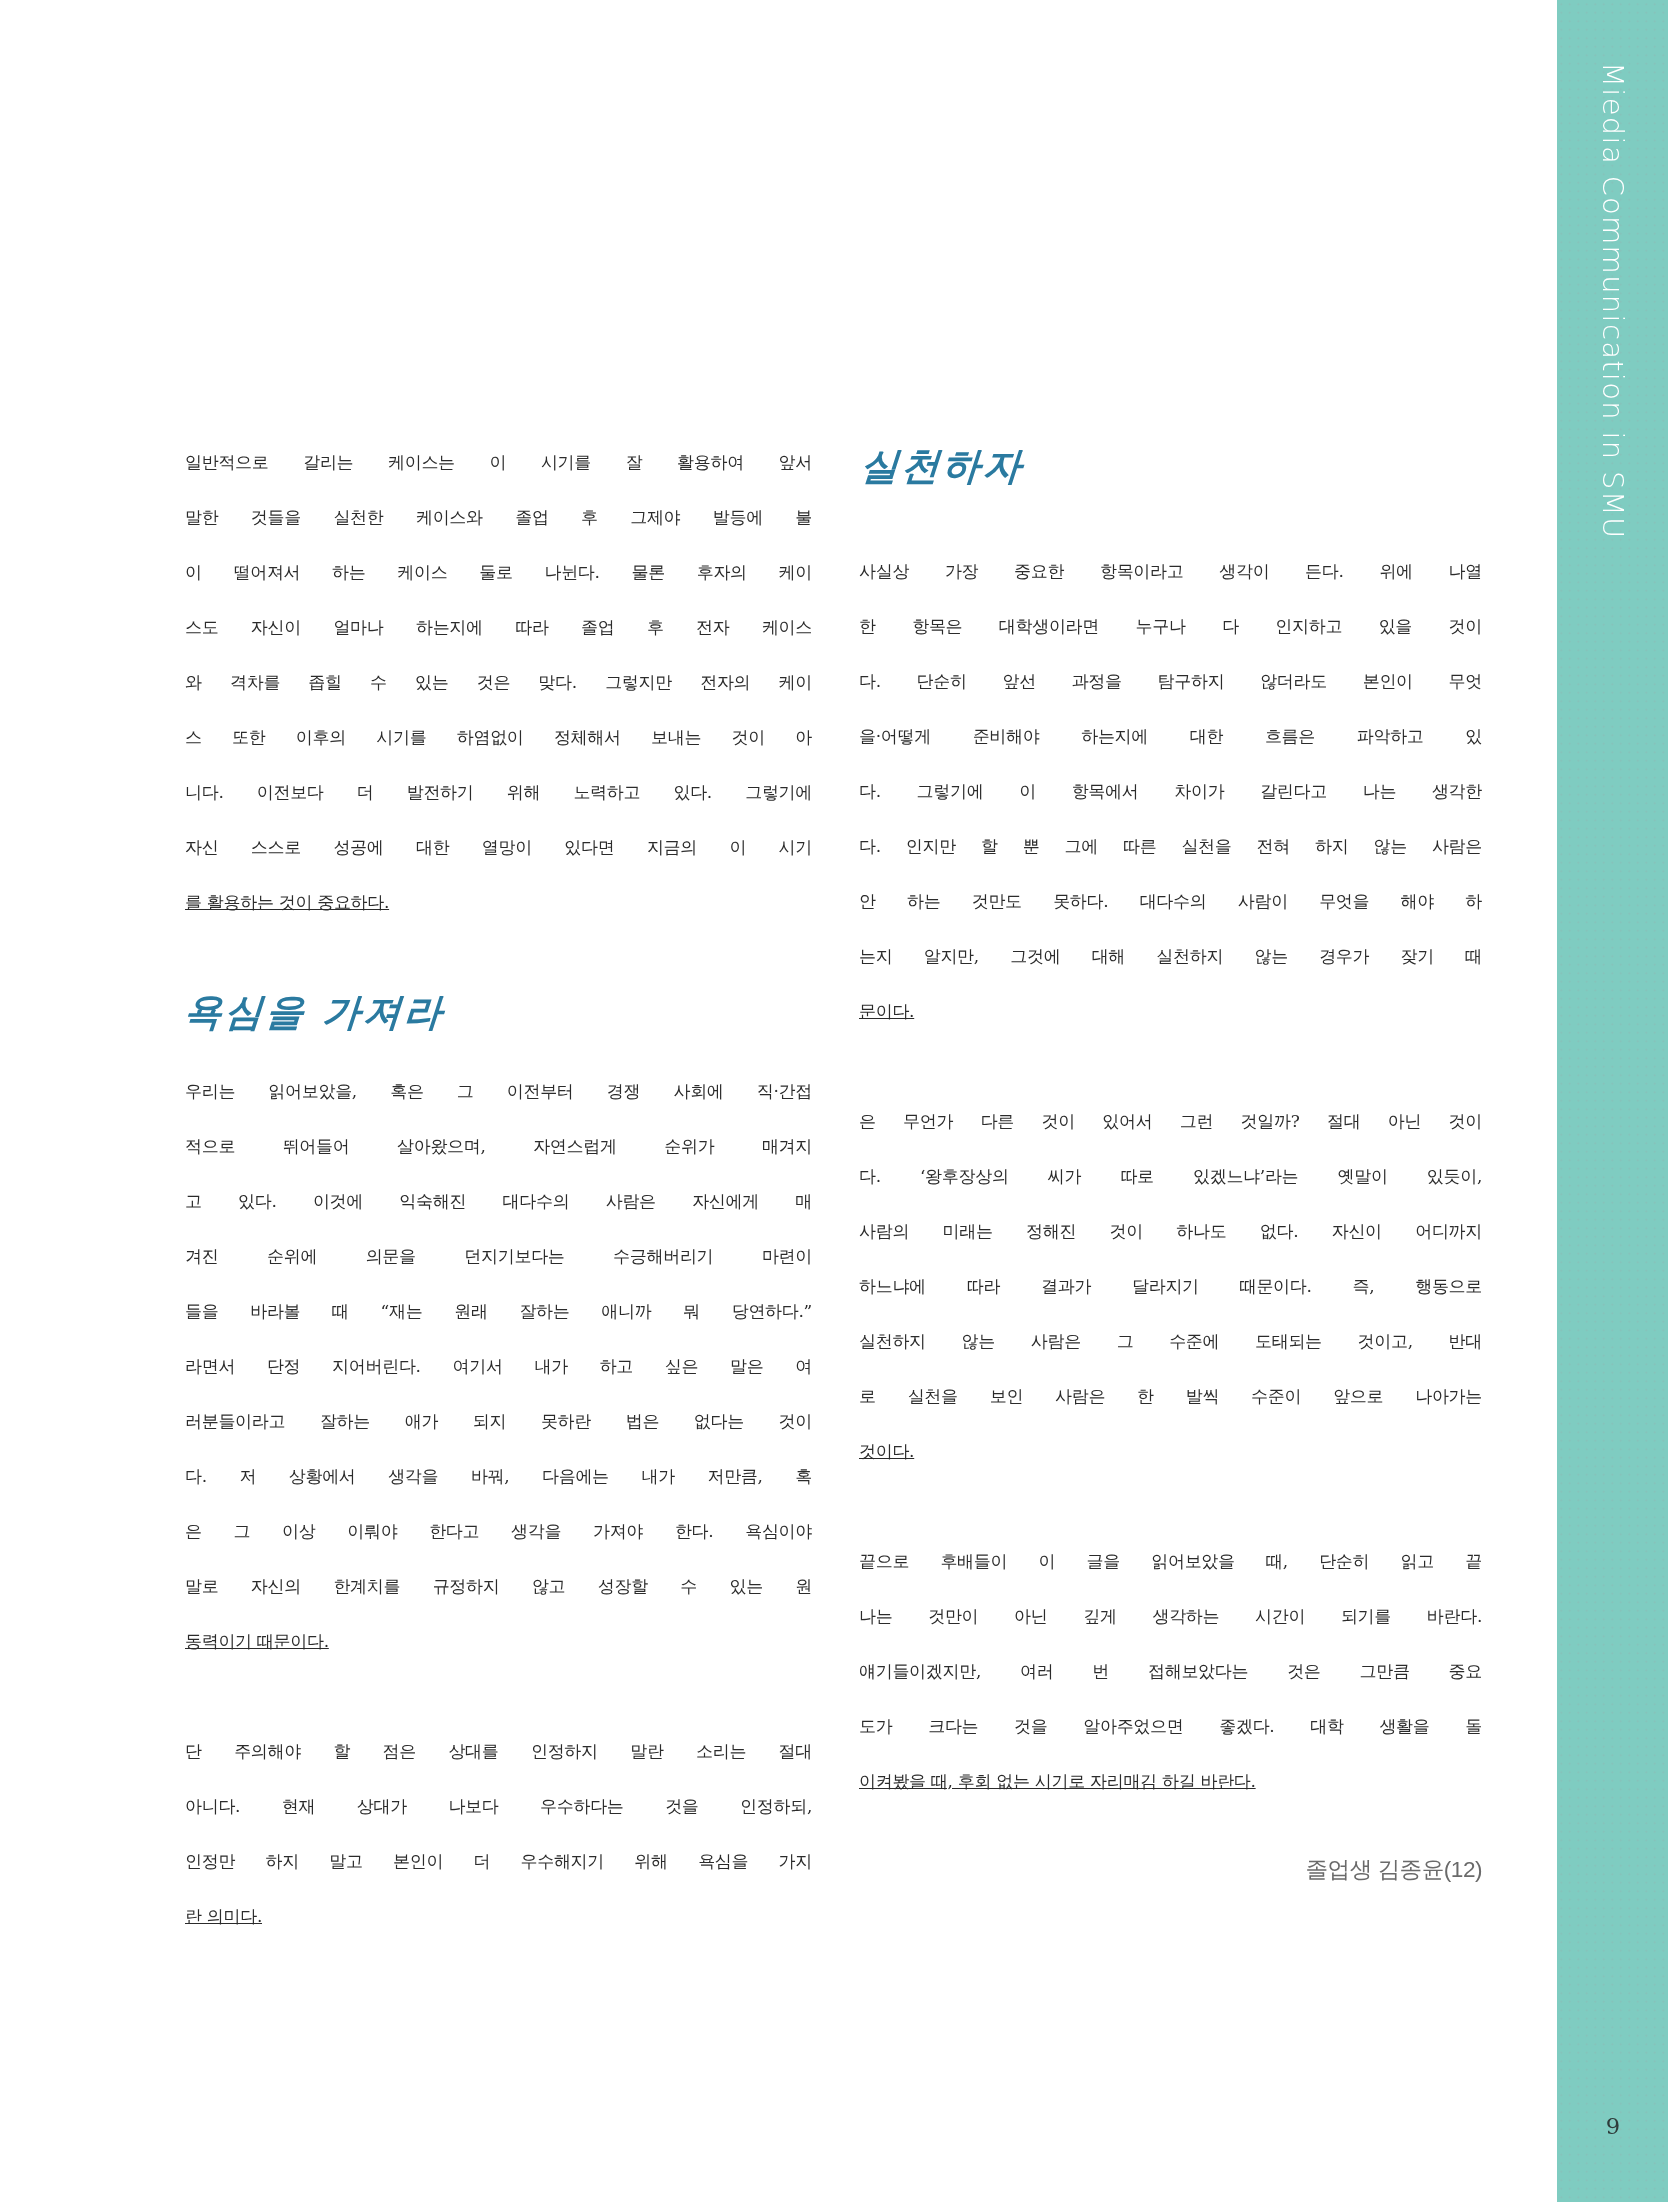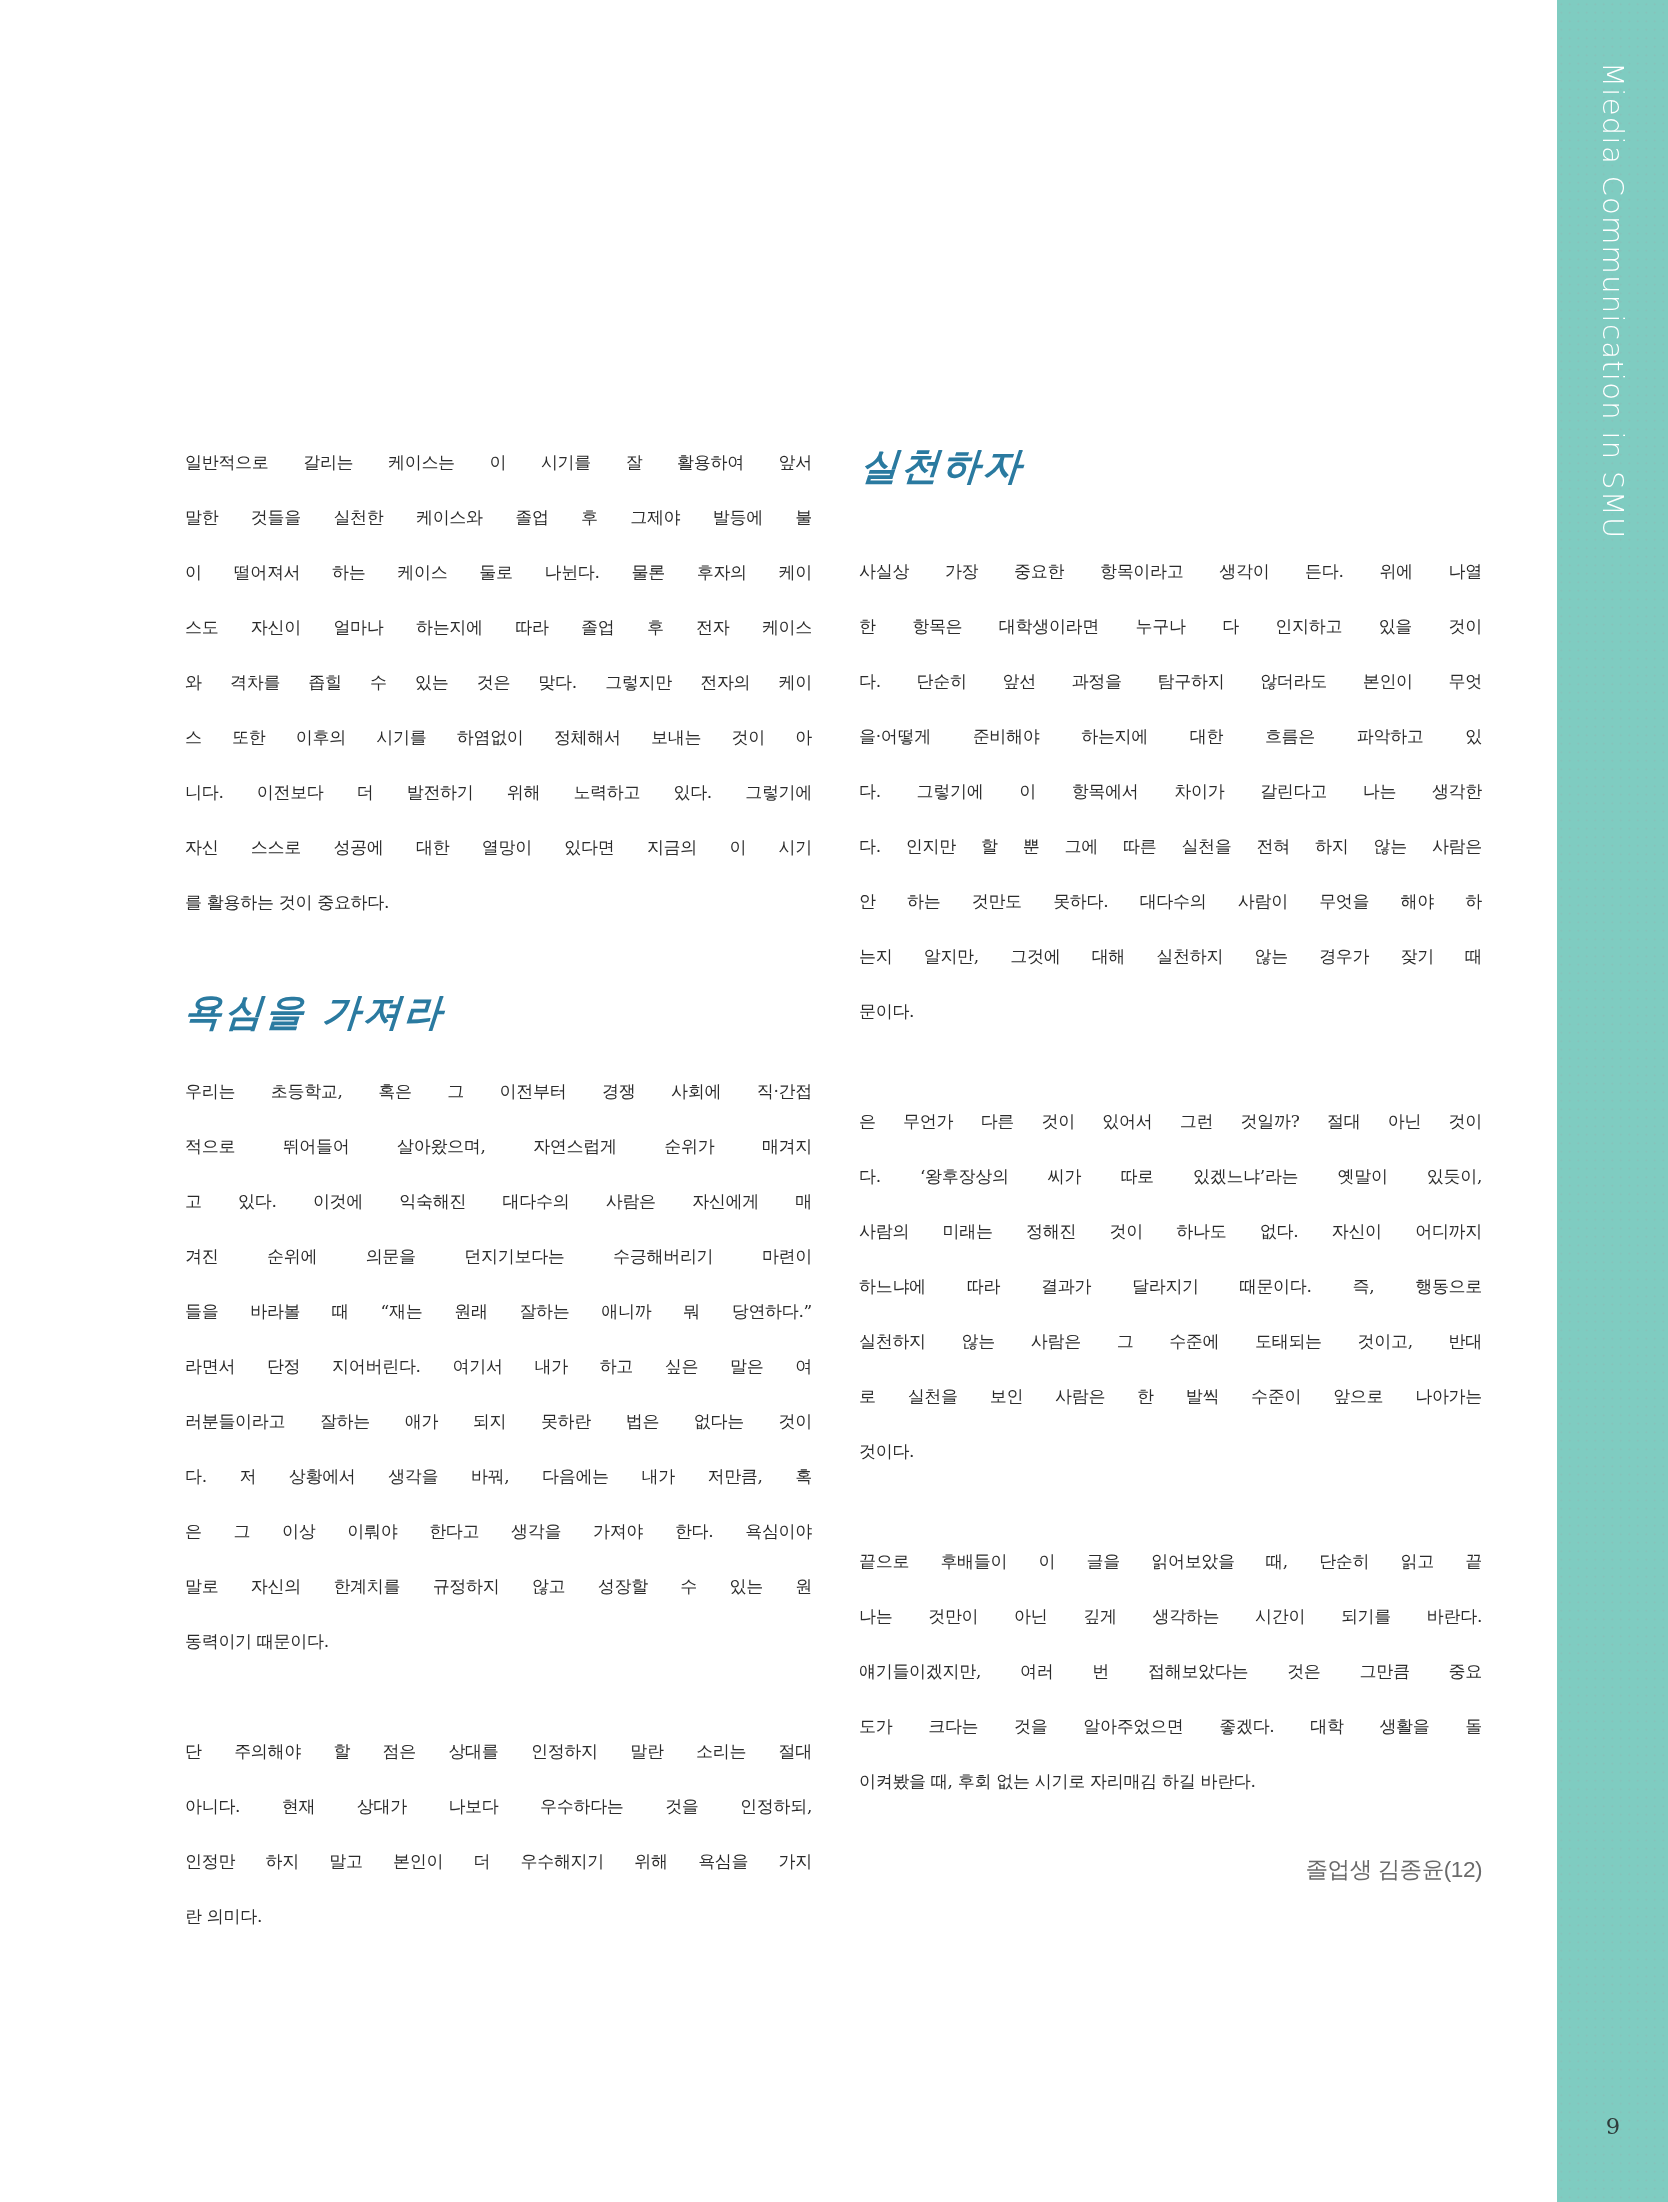--- a/index.html
+++ b/index.html
@@ -75,6 +75,7 @@
     }
     .line.last {
       text-align-last: left;
+      text-decoration: underline;
     }
     .gap { display: block; height: 55px; }
     .heading {

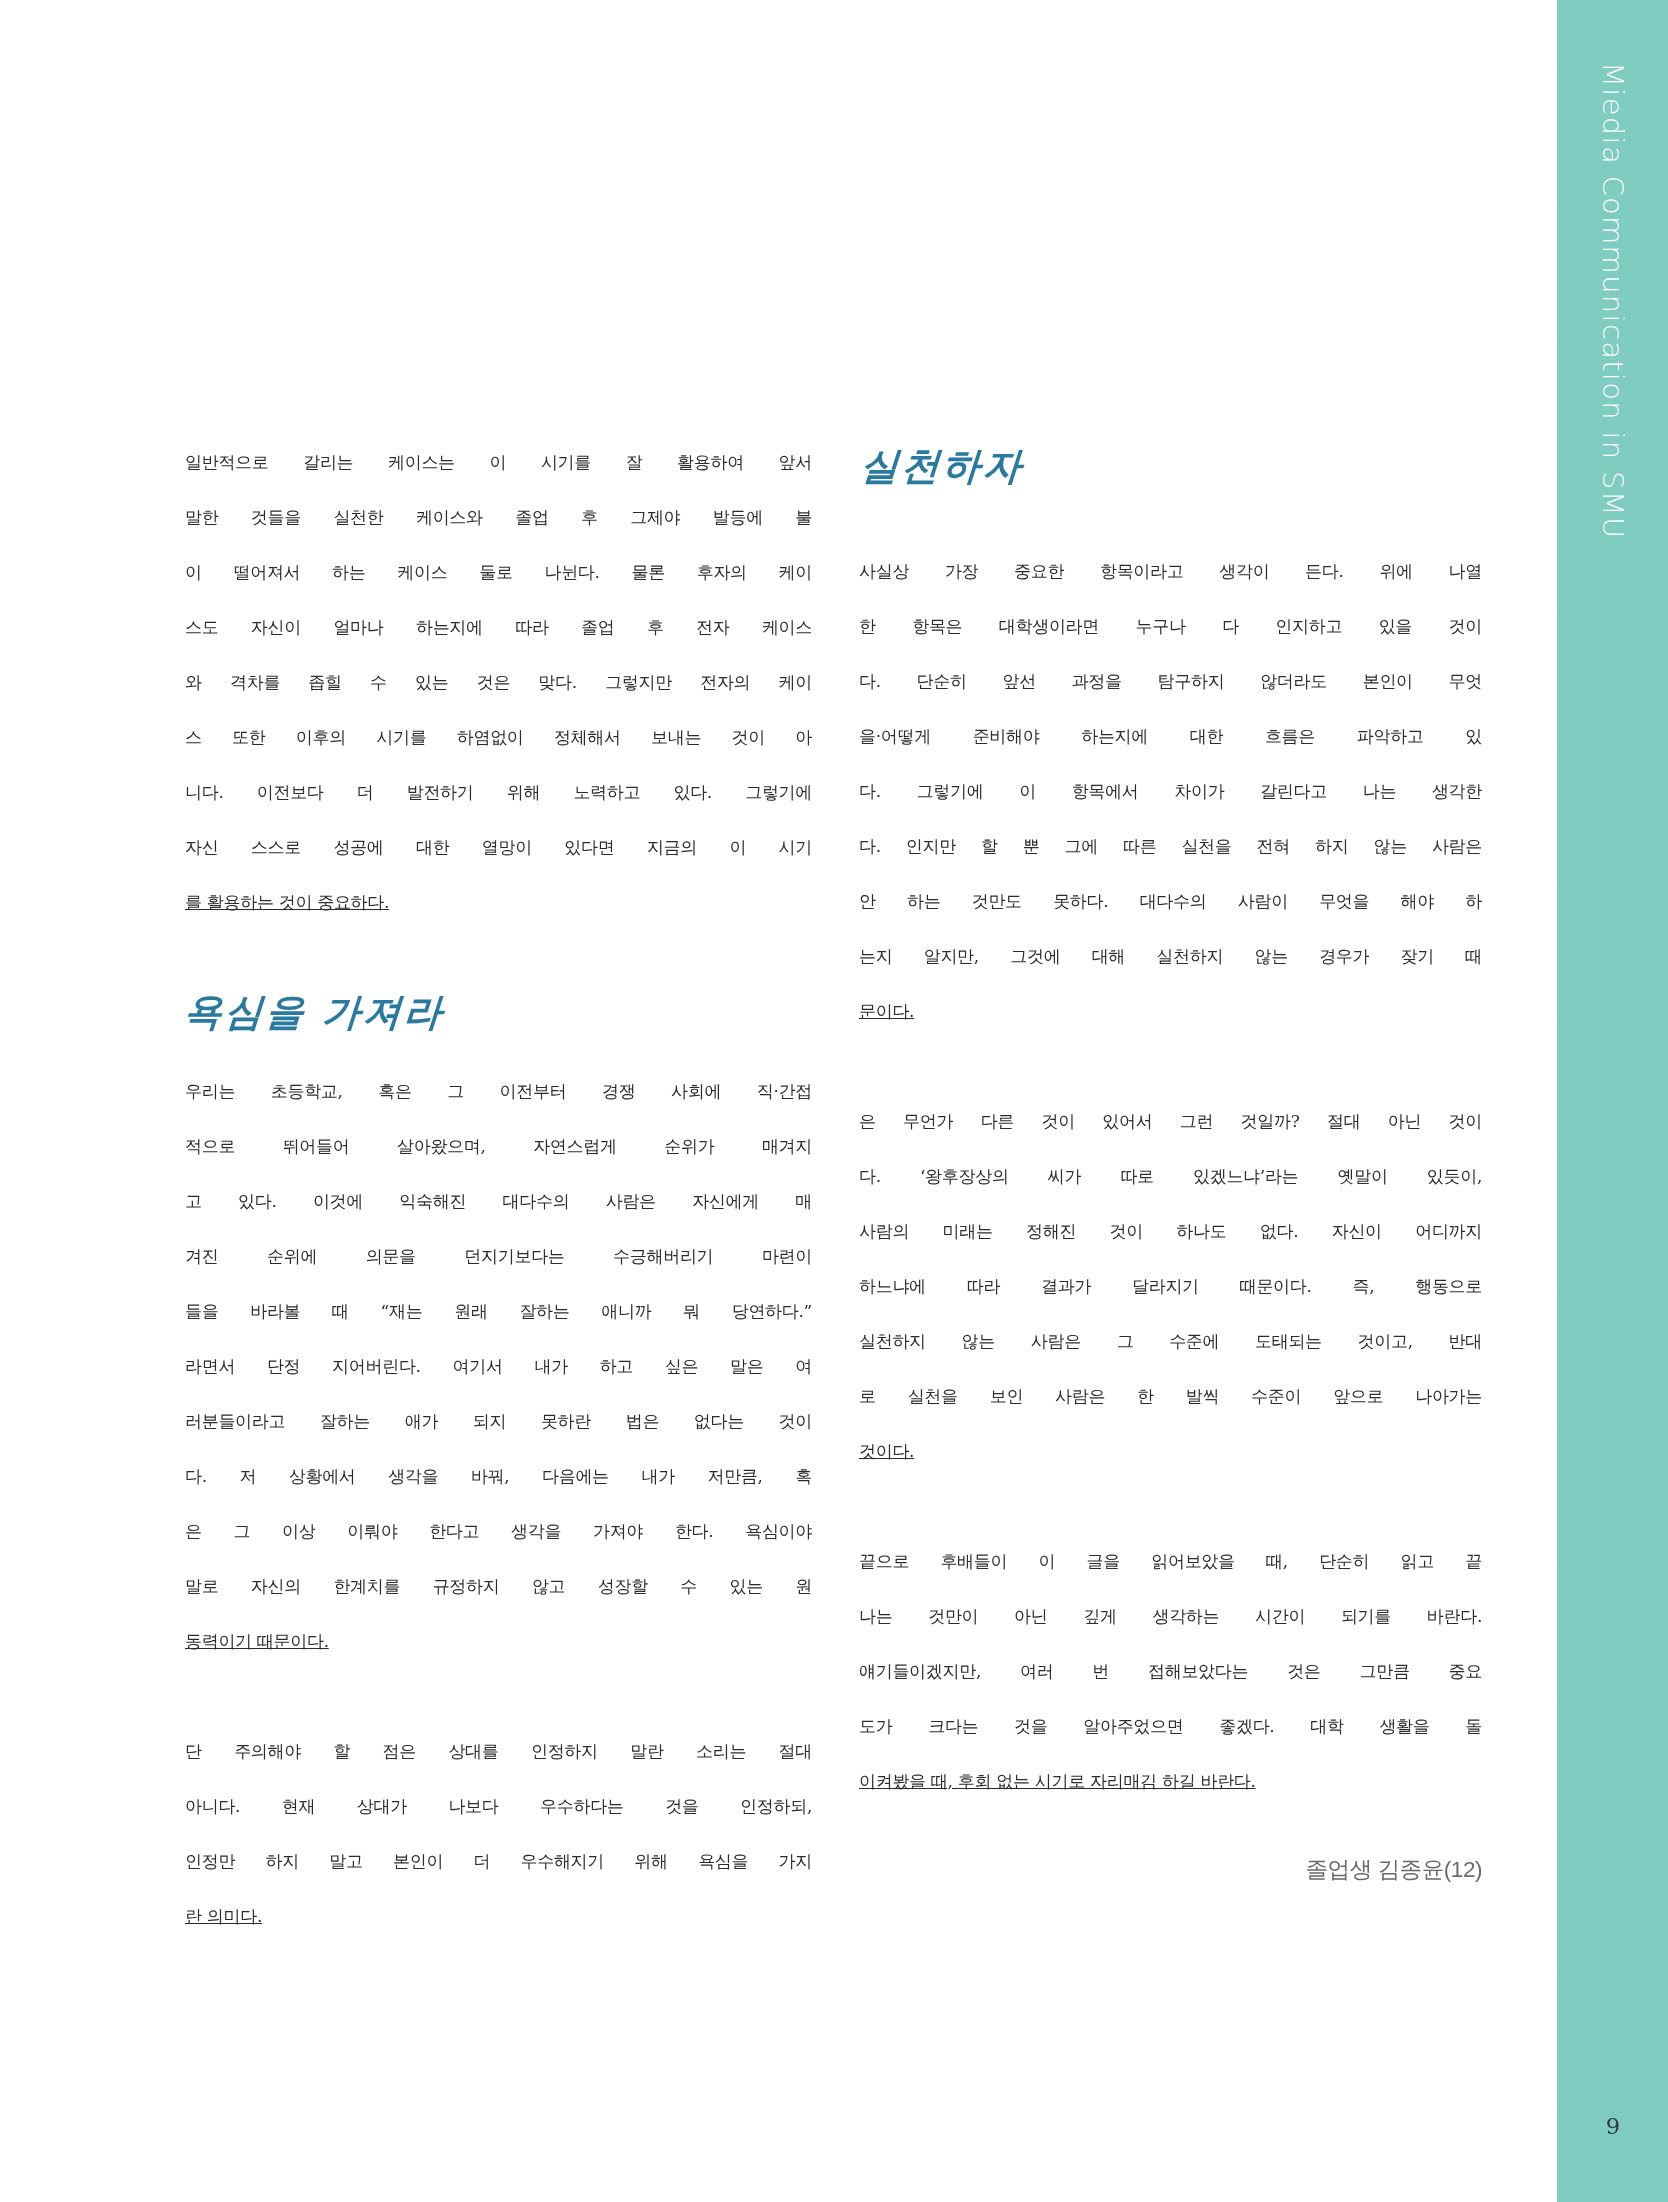--- a/index.html
+++ b/index.html
@@ -125,7 +125,7 @@
     <span class="heading" style="height:134px; line-height:165px;">욕심을 가져라</span>
 
     <div>
-      <span class="line">우리는 초등학교, 혹은 그 이전부터 경쟁 사회에 직·간접</span>
+      <span class="line">우리는 읽어보았을, 혹은 그 이전부터 경쟁 사회에 직·간접</span>
       <span class="line">적으로 뛰어들어 살아왔으며, 자연스럽게 순위가 매겨지</span>
       <span class="line">고 있다. 이것에 익숙해진 대다수의 사람은 자신에게 매</span>
       <span class="line">겨진 순위에 의문을 던지기보다는 수긍해버리기 마련이</span>

